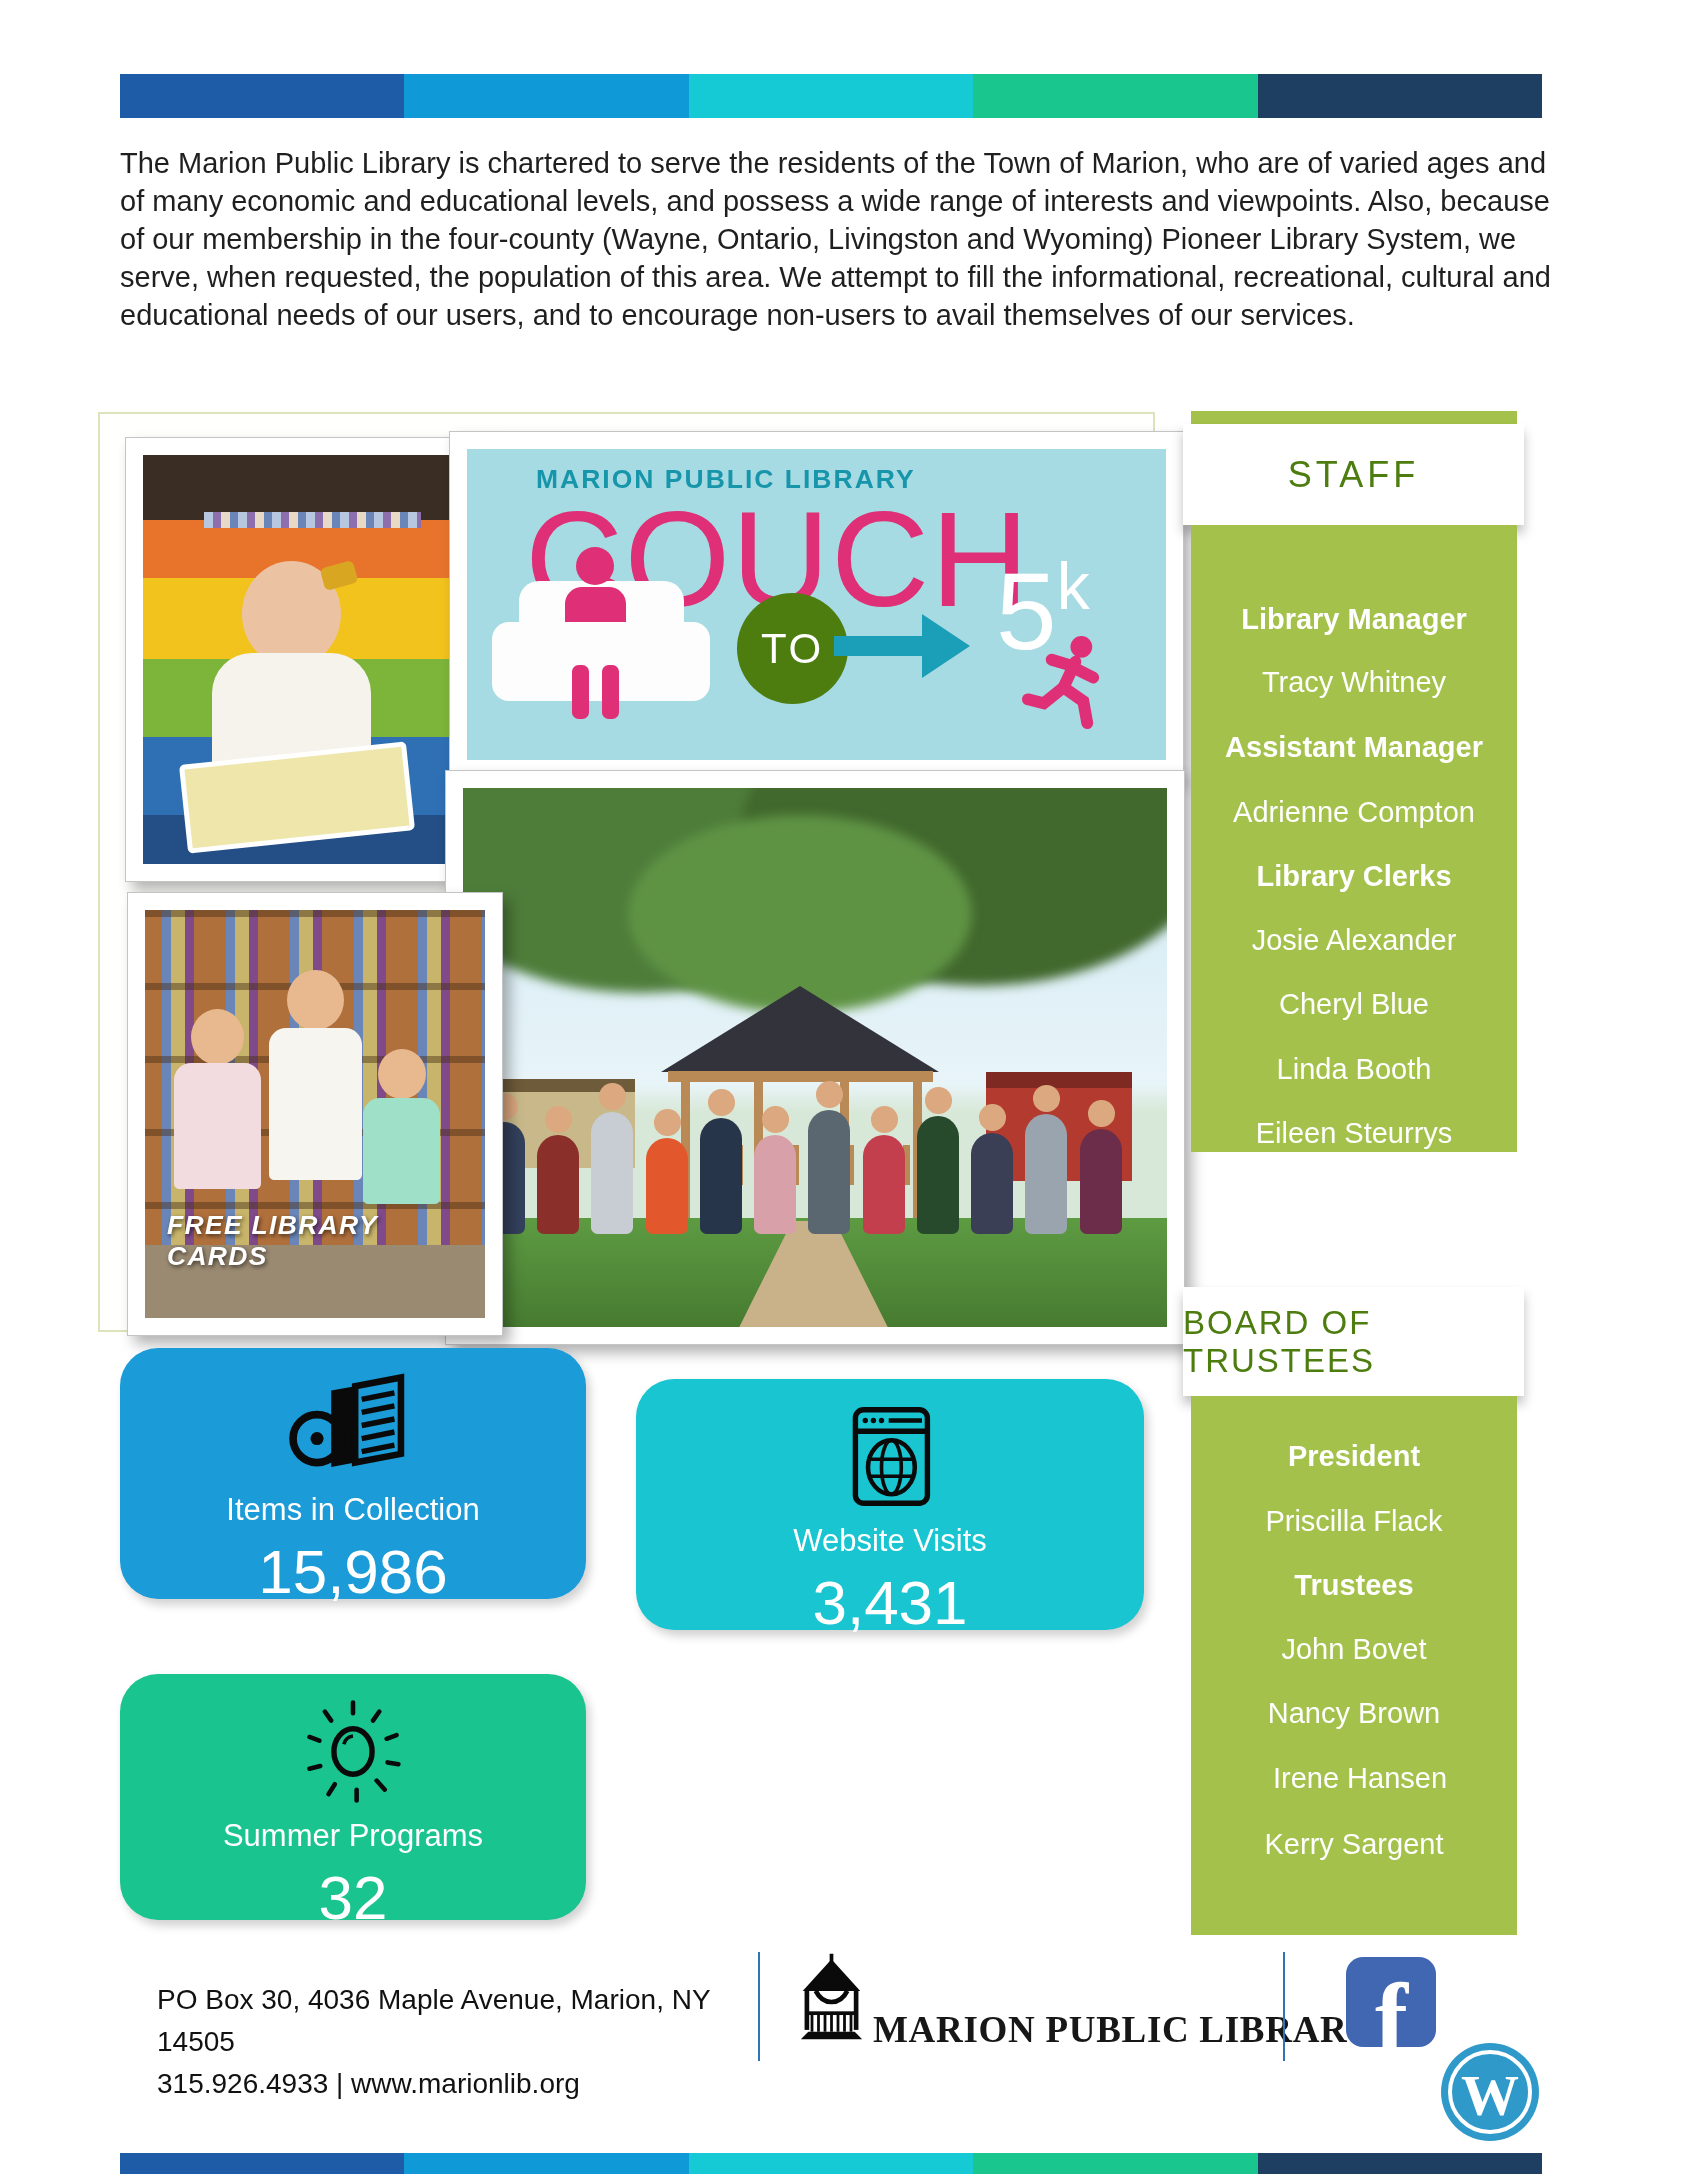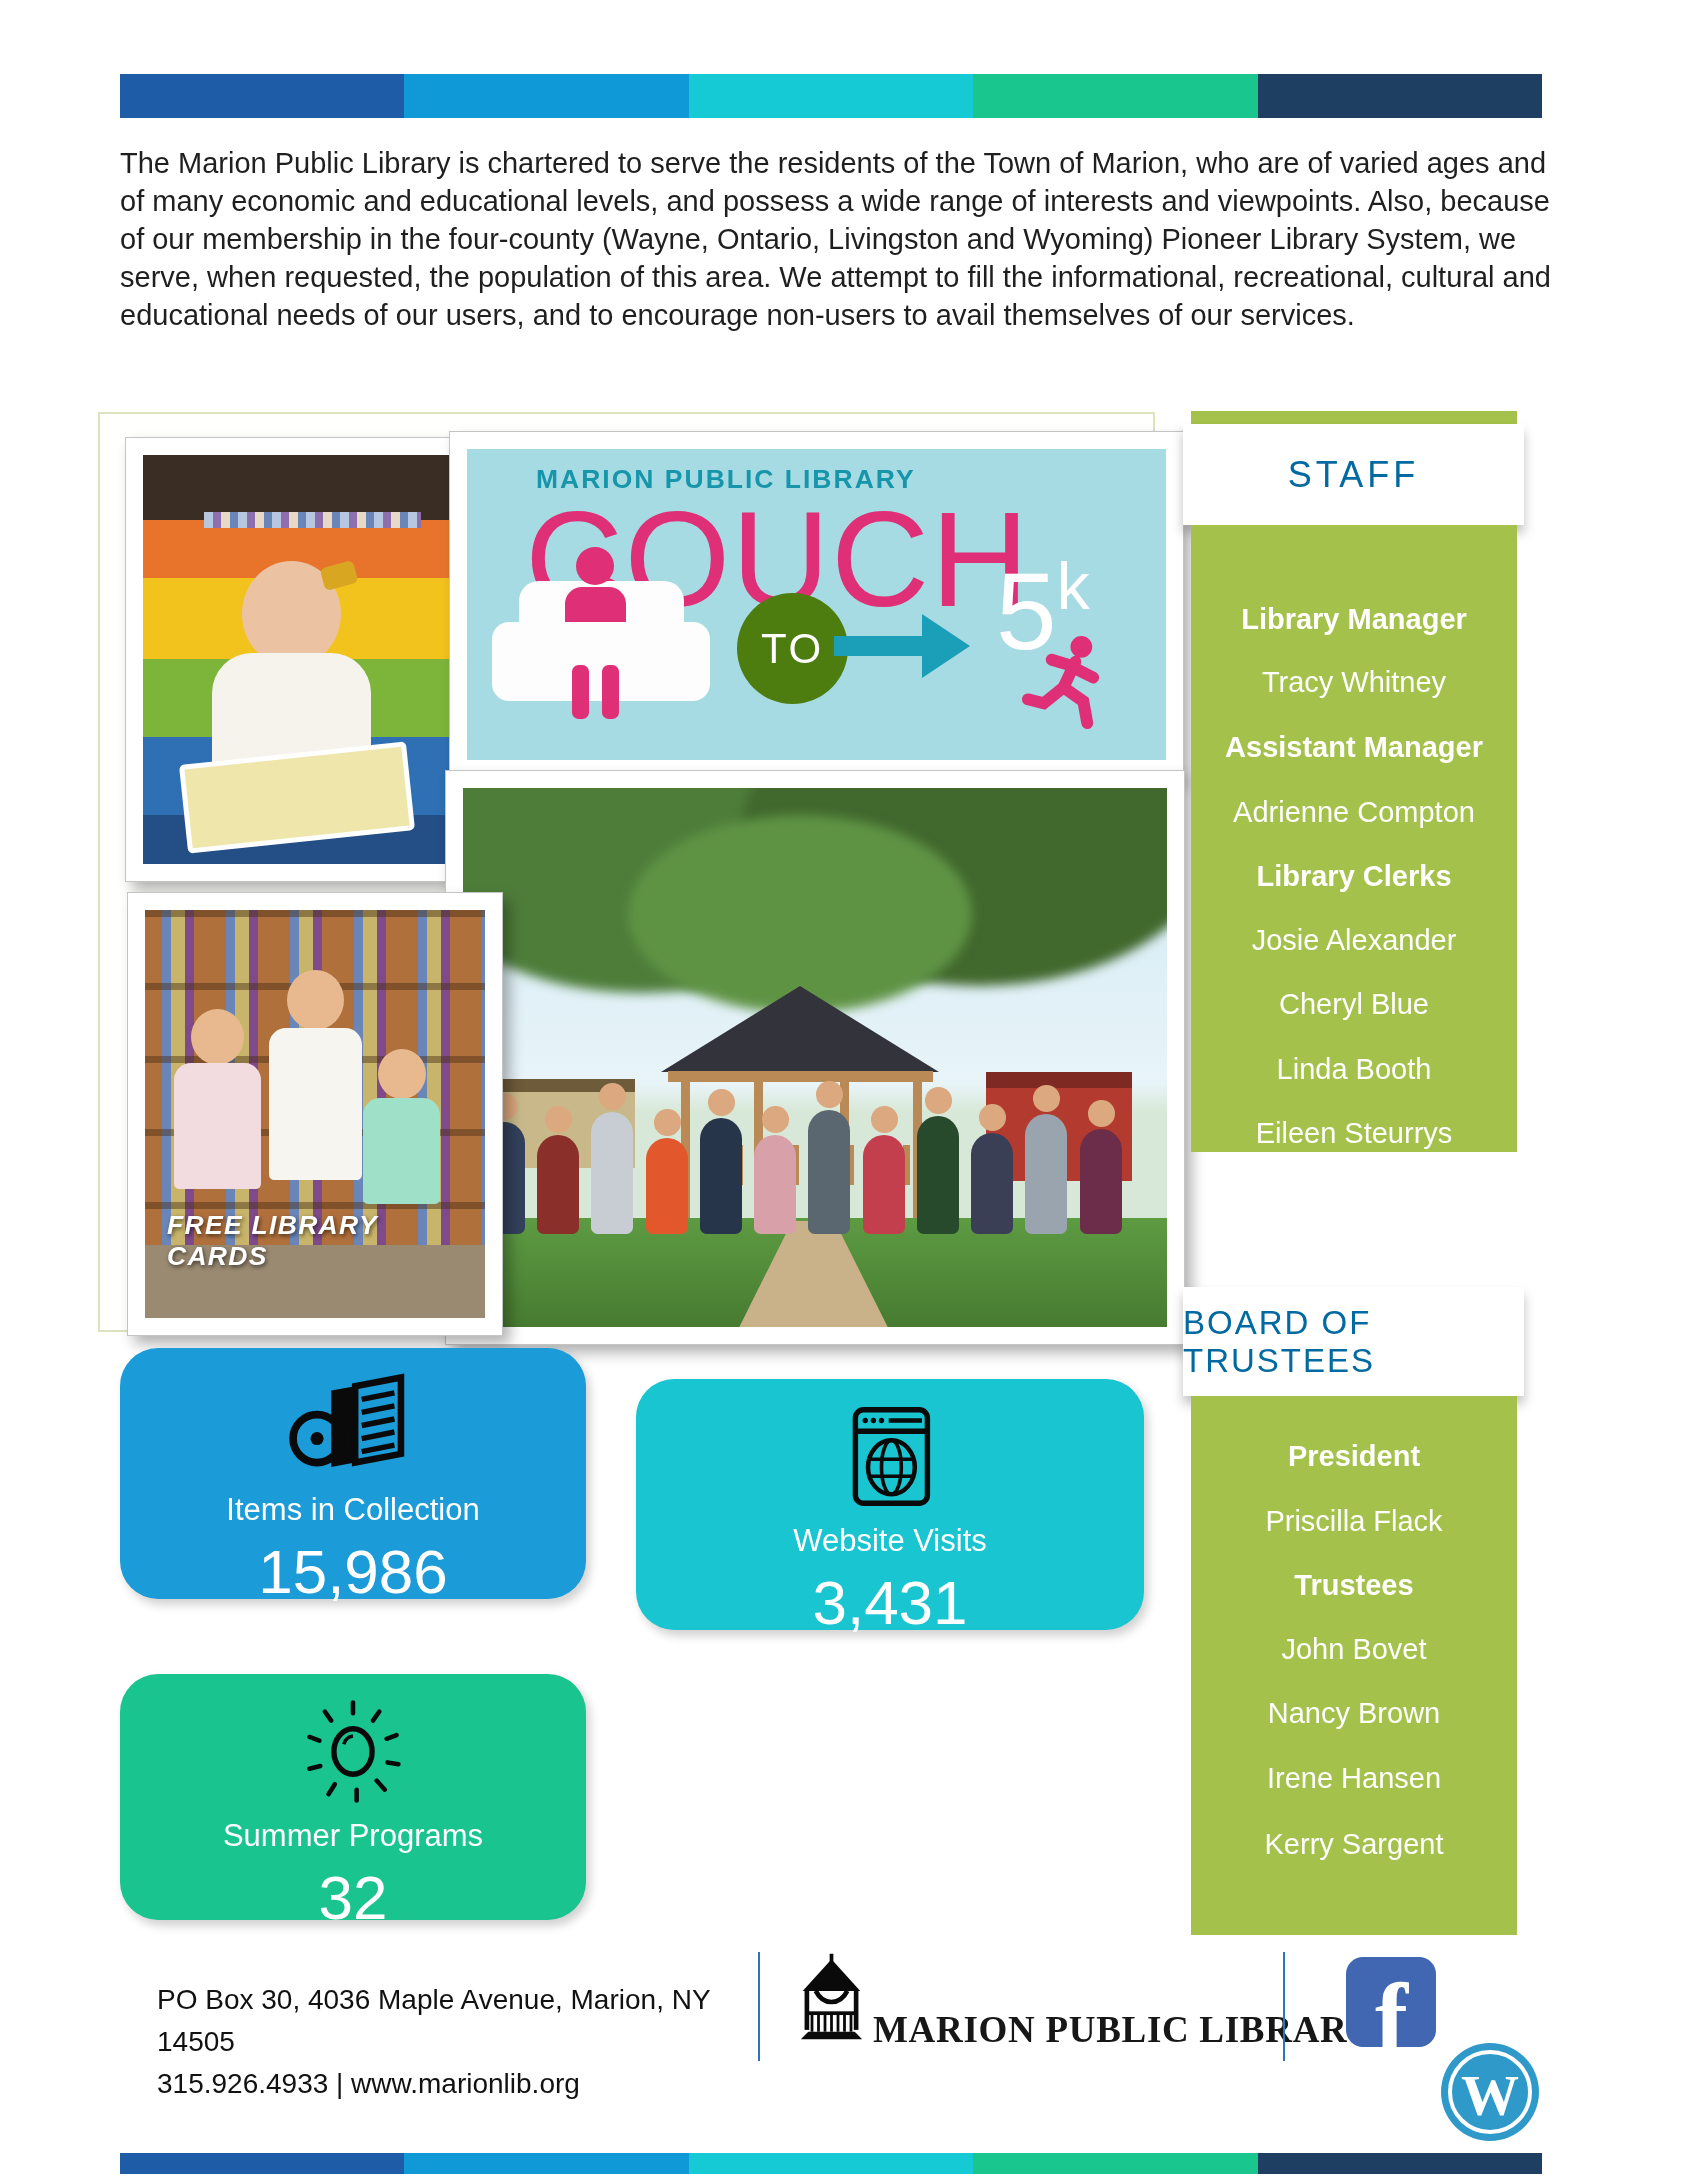--- a/index.html
+++ b/index.html
@@ -92,7 +92,7 @@
   
   .side-panel{left:1191px;width:326px;background:#a4c24b;}
   .side-card{left:1183px;width:341px;background:#ffffff;box-shadow:0 8px 10.6px rgba(0,0,0,.25);
-      display:flex;align-items:center;justify-content:center;color:#0369a1;}
+      display:flex;align-items:center;justify-content:center;color:#4d7c0f;}
   .side-item{position:absolute;width:100%;text-align:center;color:#ffffff;font-size:29px;line-height:42px;}
   .side-item.role{font-weight:bold;}
 

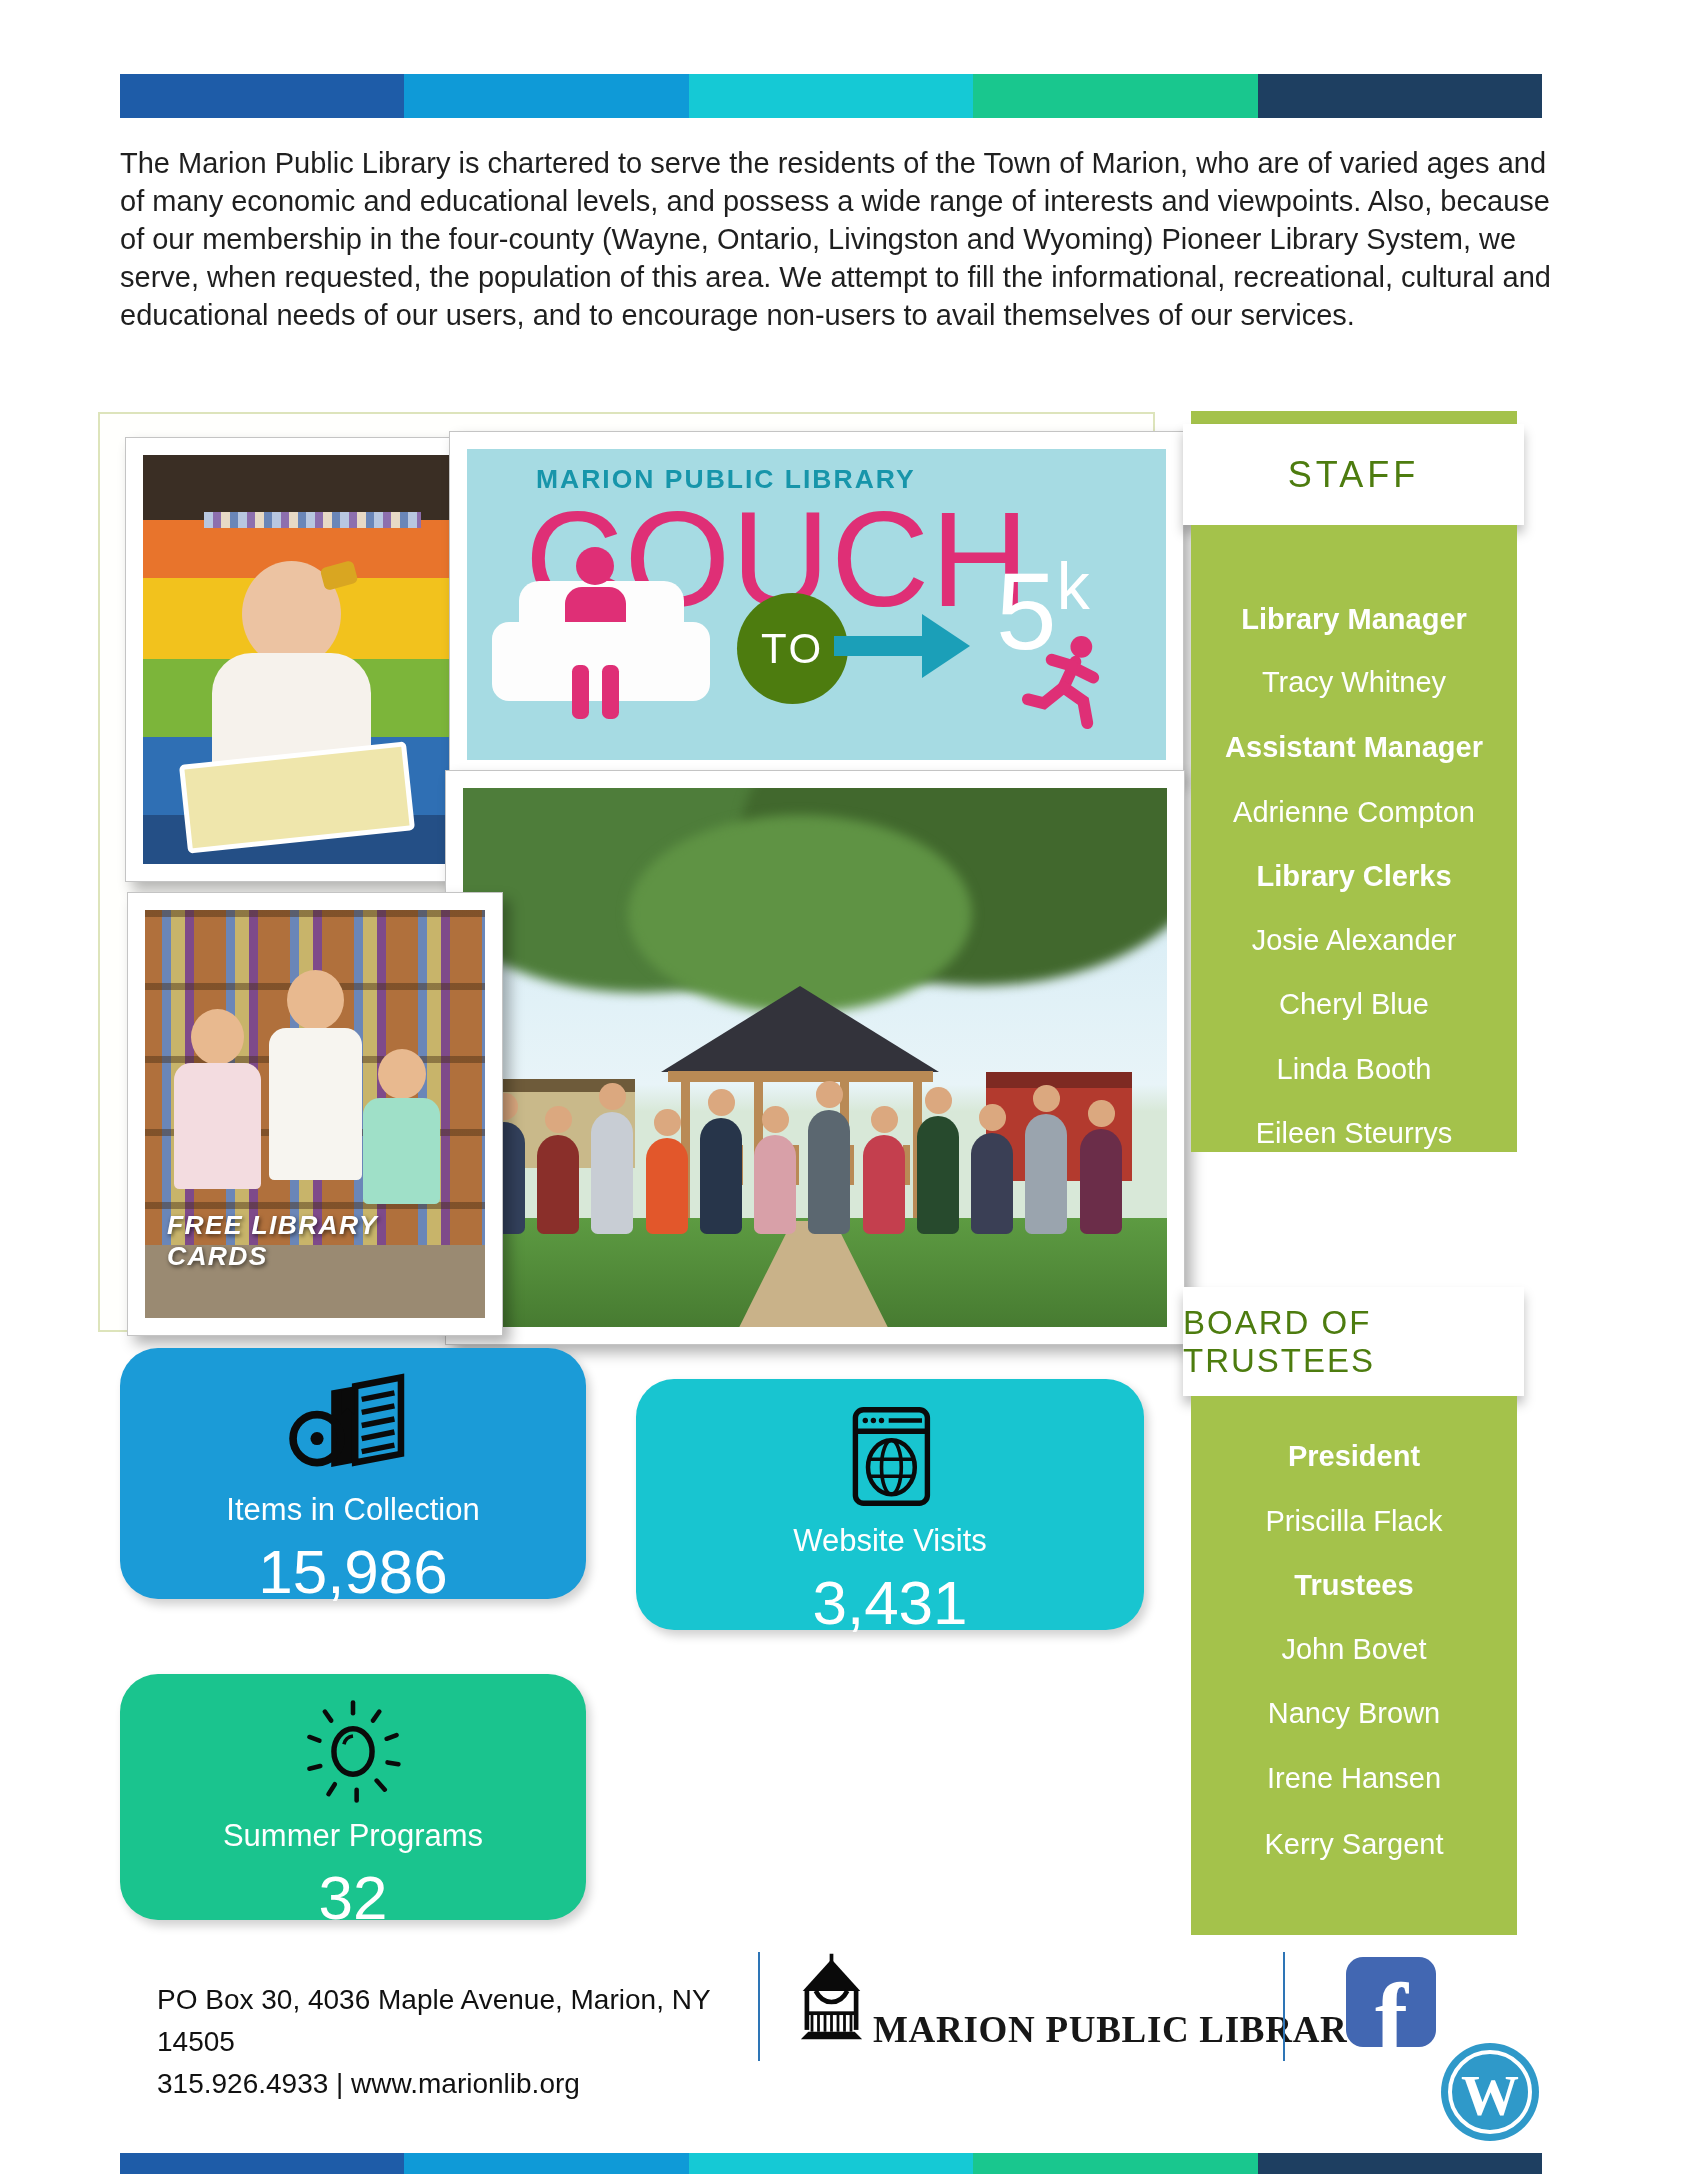--- a/index.html
+++ b/index.html
@@ -240,7 +240,7 @@
     <div class="side-item role" style="top:168px;">Trustees</div>
     <div class="side-item" style="top:232px;">John Bovet</div>
     <div class="side-item" style="top:296px;">Nancy Brown</div>
-    <div class="side-item" style="top:361px;">Irene Hansen</div>
+    <div class="side-item" style="top:361px;margin-left:6px;">Irene Hansen</div>
     <div class="side-item" style="top:427px;">Kerry Sargent</div>
   </div>
 

